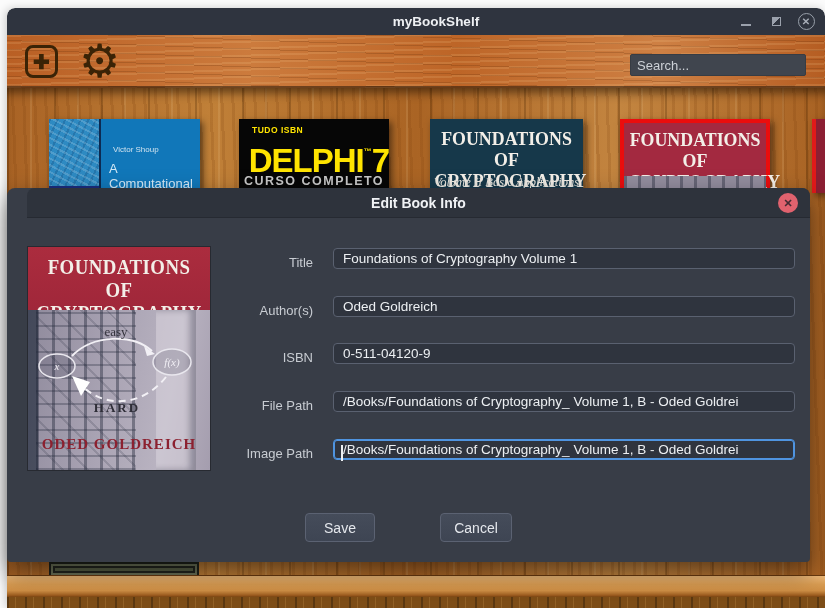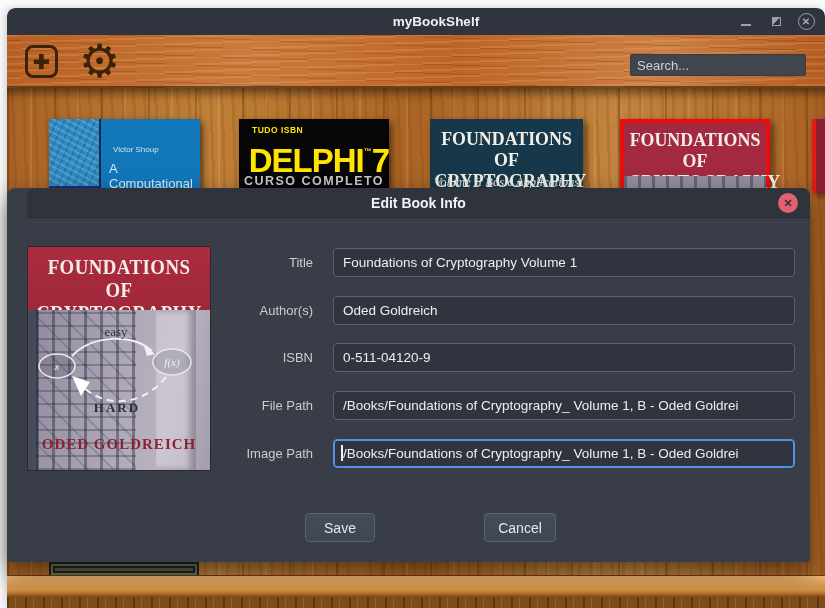--- a/index.html
+++ b/index.html
@@ -132,7 +132,7 @@
   .form-row { position:absolute; left:0; width:100%; height:29px; }
   .field-label { position:absolute; left:130px; width:176px; top:7px; text-align:right;
     color:#c8ccd2; font-size:13px; }
-  .field-input { position:absolute; left:326px; top:0; width:462px; height:29px;
+  .field-input { position:absolute; left:326px; top:0; width:462px; height:21px;
     background:#2f343e; border:1px solid #5a6170; border-radius:4px;
     color:#eceff2; font-size:13.5px; padding:0 9px; font-family:"Liberation Sans", sans-serif; outline:none;
     white-space:nowrap; overflow:hidden; }

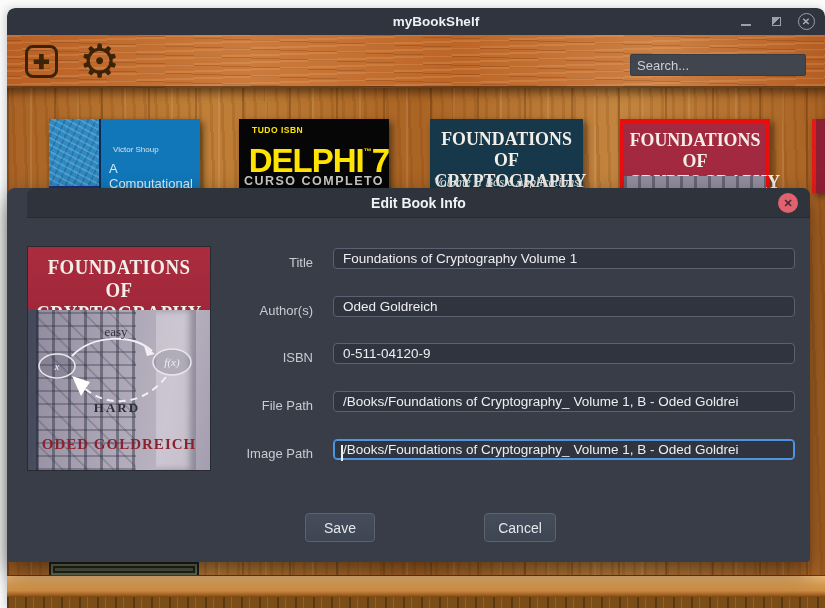--- a/index.html
+++ b/index.html
@@ -143,7 +143,7 @@
     background:linear-gradient(180deg,#454c5a,#3e4553); border:1px solid #5b6272;
     color:#e4e7ec; font-size:14px; font-family:"Liberation Sans", sans-serif; }
   .btn-save { left:298px; width:70px; }
-  .btn-cancel { left:433px; width:72px;margin-left:44px; }
+  .btn-cancel { left:433px; width:72px; }
 </style>
 </head>
 <body>

